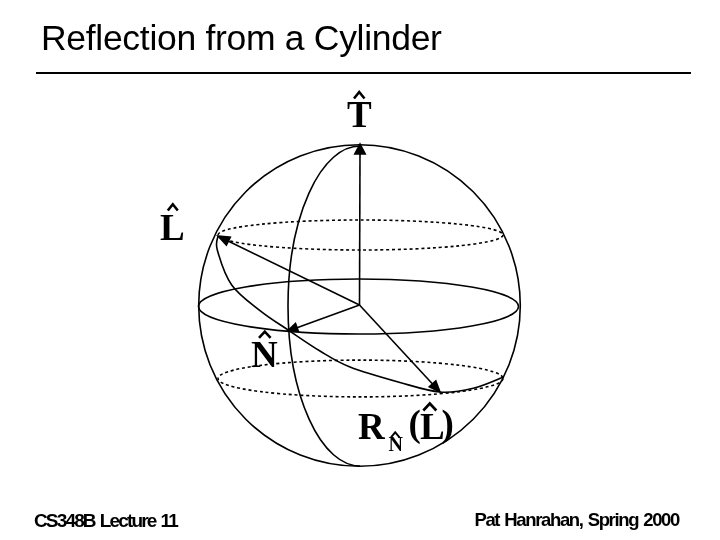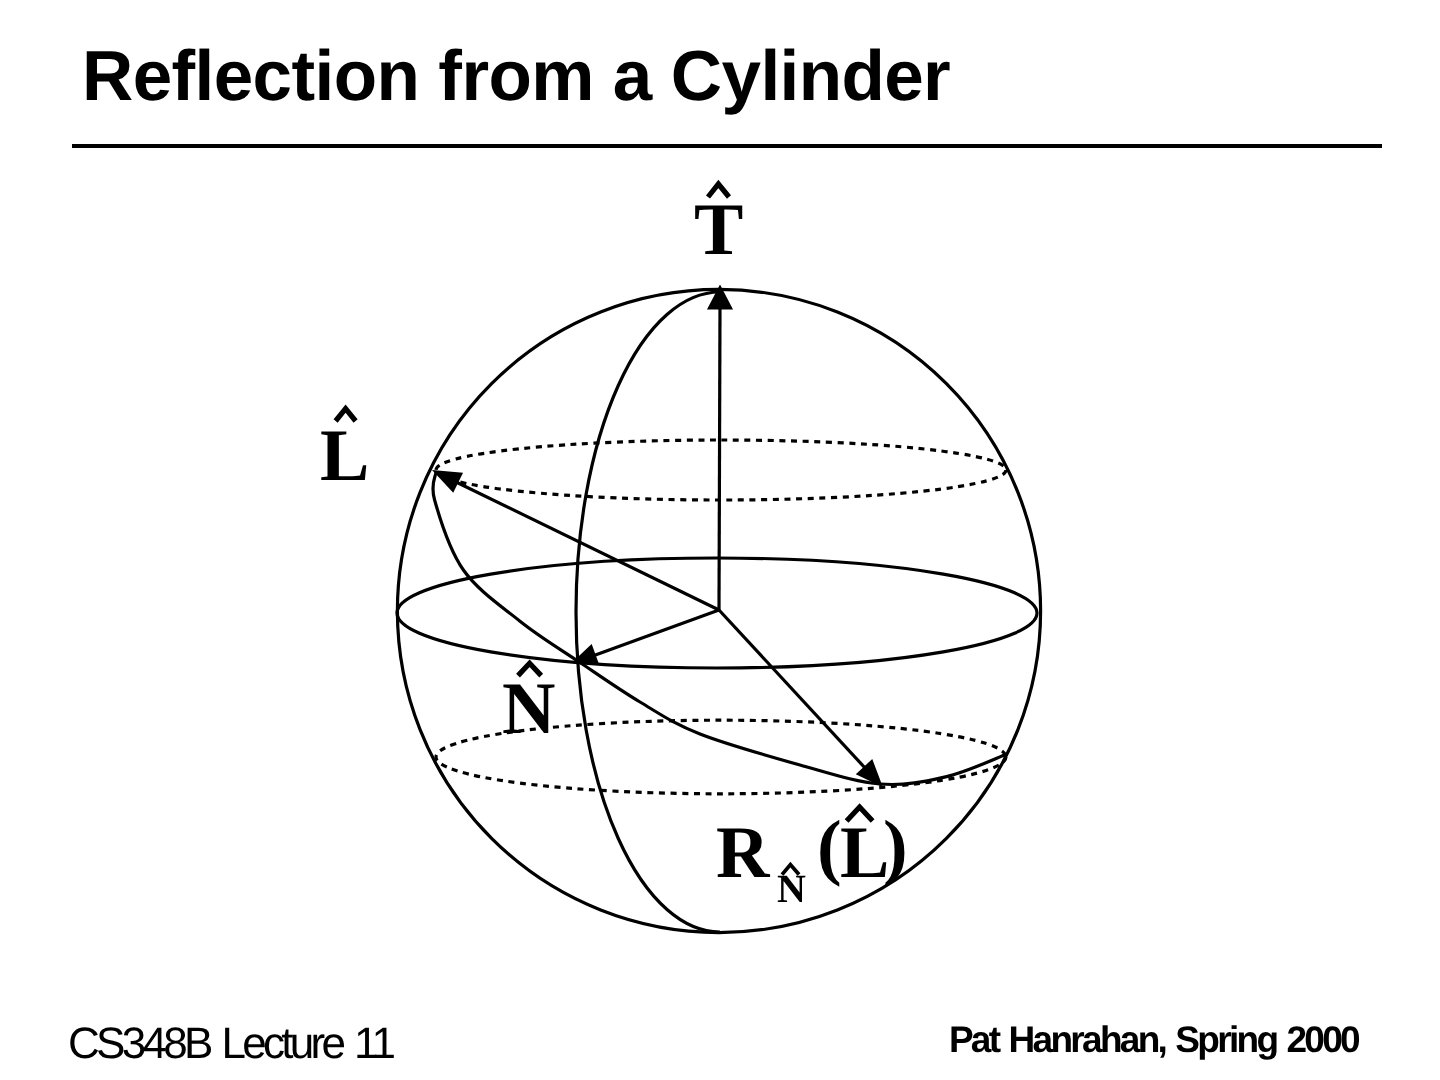--- a/index.html
+++ b/index.html
@@ -5,7 +5,7 @@
   html,body{margin:0;padding:0;}
   body{width:720px;height:540px;position:relative;background:#ffffff;overflow:hidden;
        font-family:"Liberation Sans",sans-serif;}
-  #title{position:absolute;left:41px;top:21px;font-size:35.5px;font-weight:bold;
+  #title{position:absolute;left:41px;top:21px;font-size:35.5px;font-weight:normal;
          color:#000;letter-spacing:-0.3px;line-height:1;}
   #rule{position:absolute;left:36px;top:71.8px;width:655px;height:2.5px;background:#000;}
   #footL{position:absolute;left:34px;top:510.5px;font-size:22px;font-weight:normal;letter-spacing:-1.85px;word-spacing:1.6px;line-height:1;}

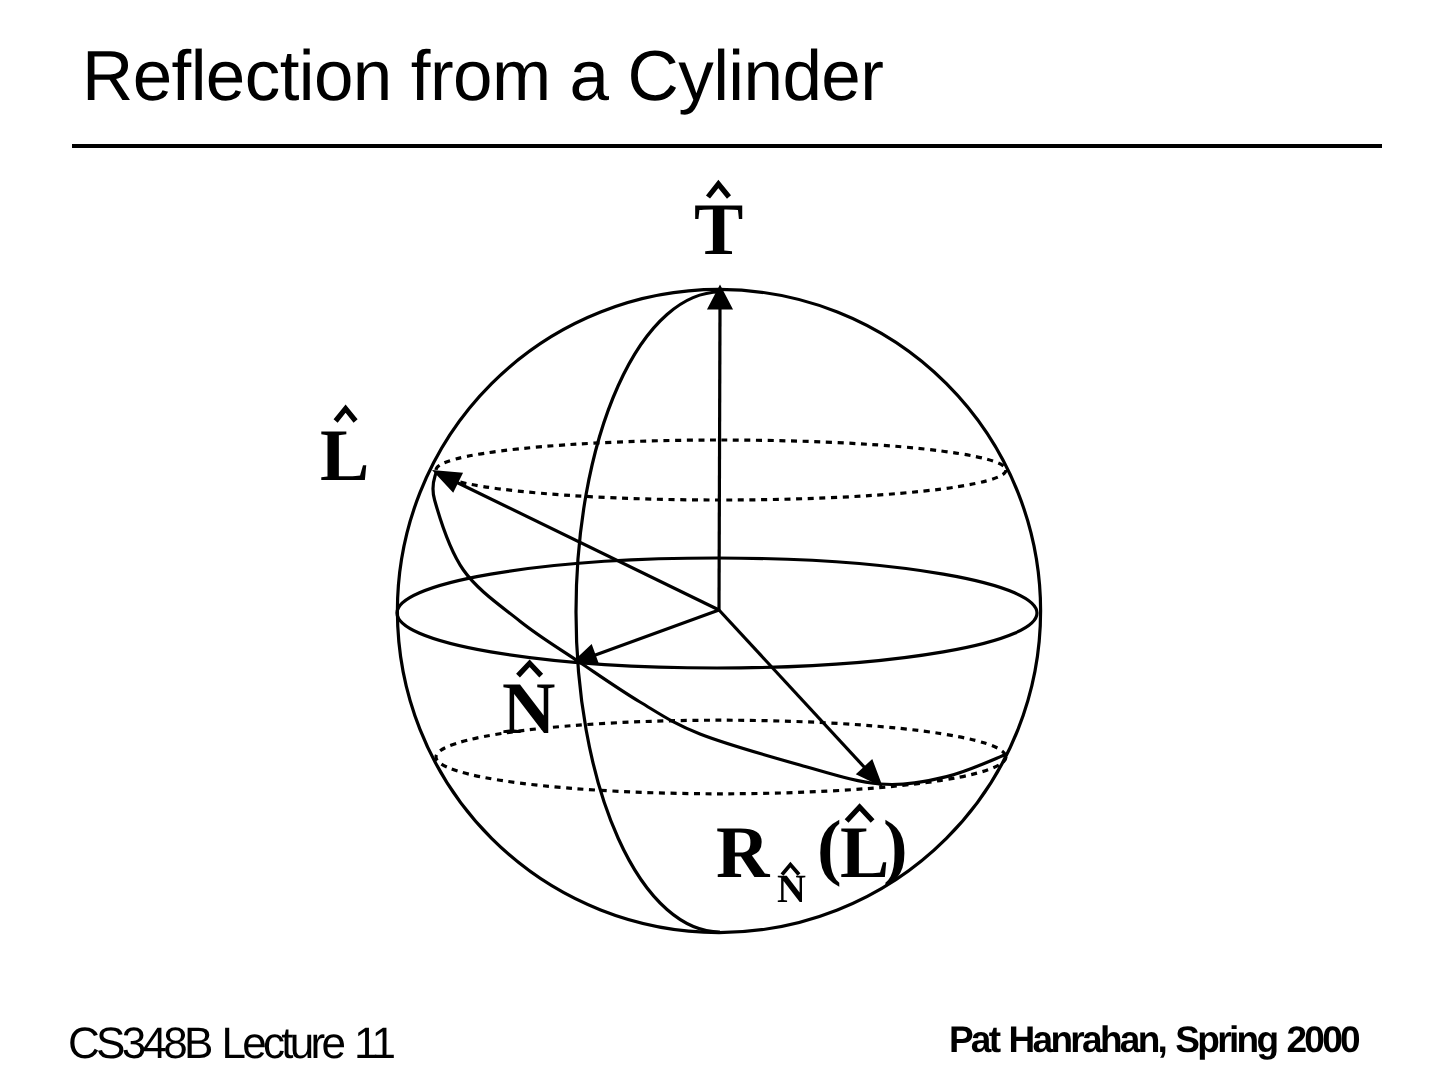--- a/index.html
+++ b/index.html
@@ -8,7 +8,7 @@
   #title{position:absolute;left:41px;top:21px;font-size:35.5px;font-weight:normal;
          color:#000;letter-spacing:-0.3px;line-height:1;}
   #rule{position:absolute;left:36px;top:71.8px;width:655px;height:2.5px;background:#000;}
-  #footL{position:absolute;left:34px;top:510.5px;font-size:22px;font-weight:normal;letter-spacing:-1.85px;word-spacing:1.6px;line-height:1;}
+  #footL{position:absolute;left:34px;top:510.5px;font-size:19px;font-weight:bold;letter-spacing:-1.85px;word-spacing:1.6px;line-height:1;}
   #footR{position:absolute;right:41px;top:511px;font-size:18.5px;font-weight:bold;letter-spacing:-1.35px;word-spacing:1.3px;line-height:1;}
   svg{position:absolute;left:0;top:0;}
   .lbl{font-family:"Liberation Serif",serif;font-weight:bold;font-size:37px;}

